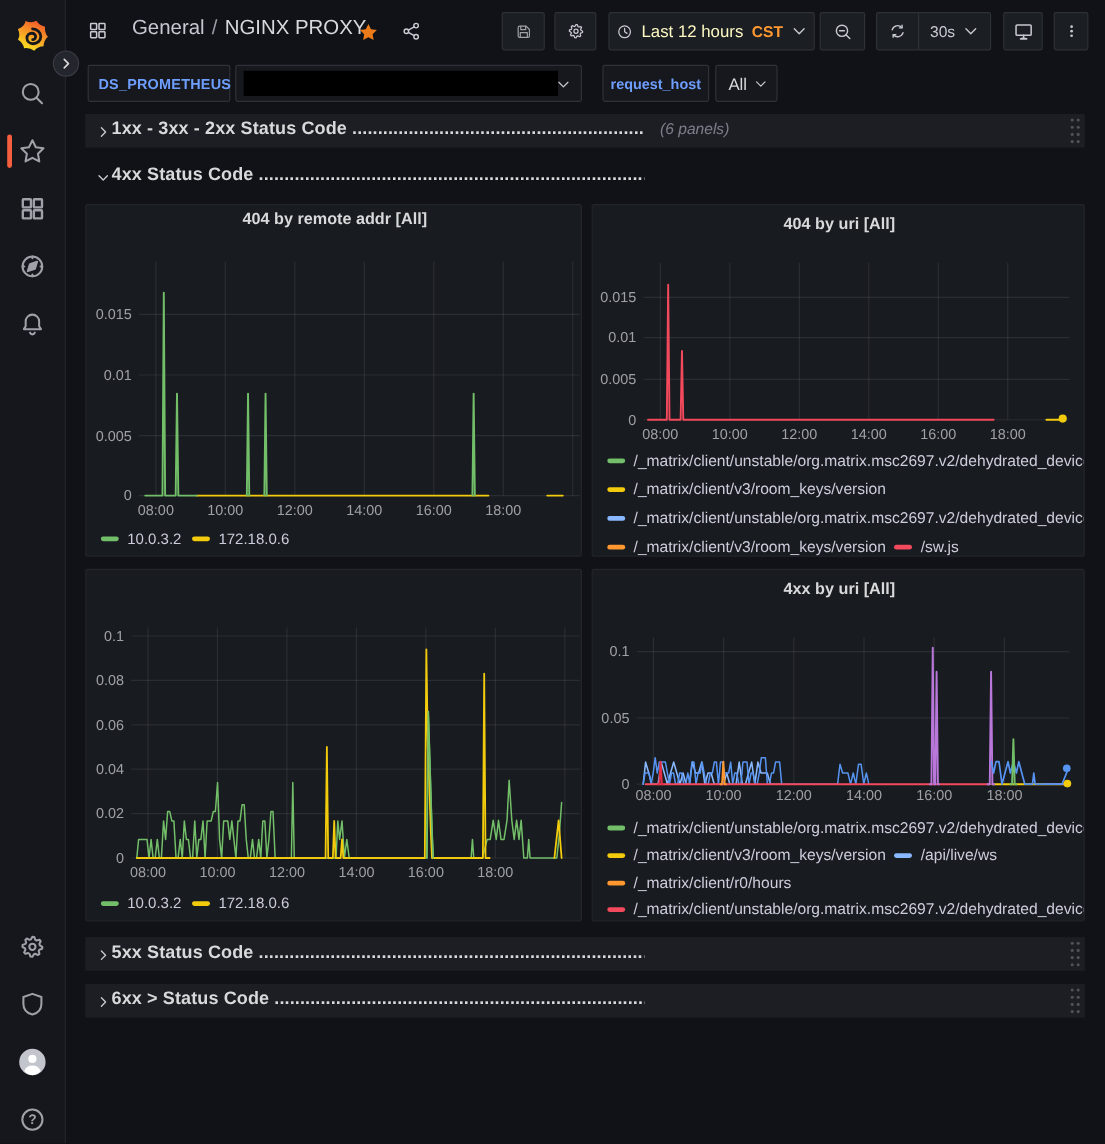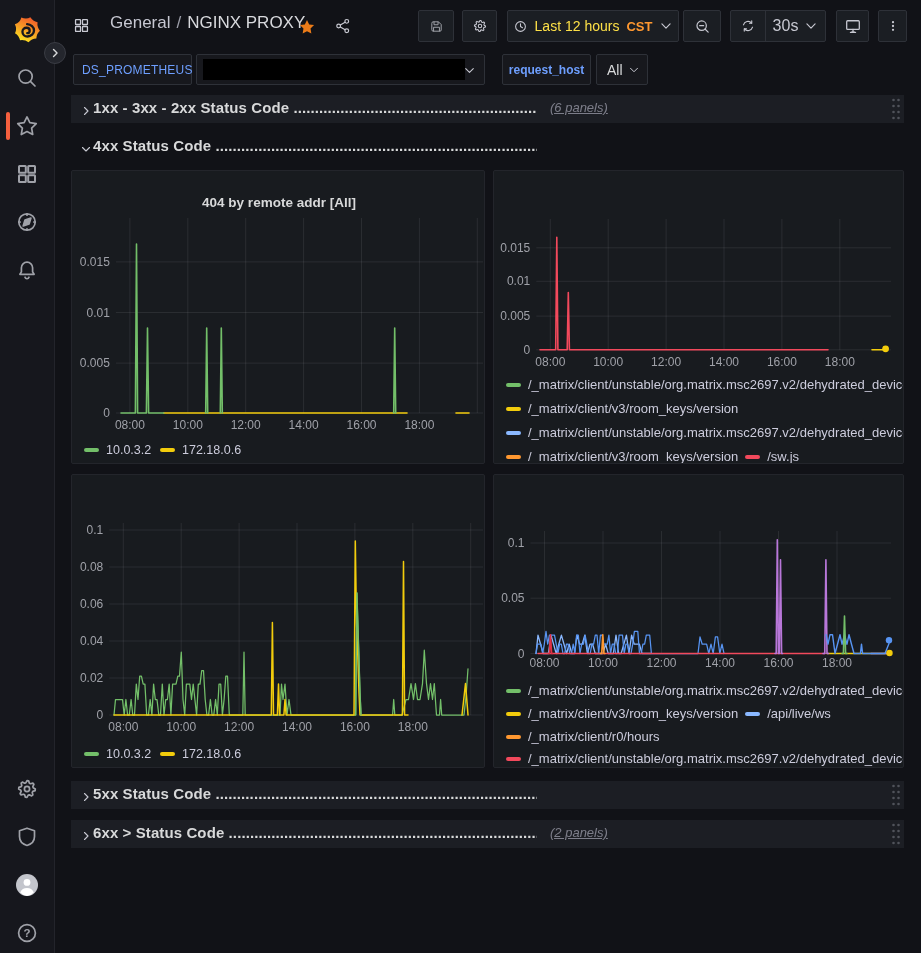--- a/index.html
+++ b/index.html
@@ -124,7 +124,7 @@
           <path d="M12 7.6V12l3.2 2.1"></path>
         </g>
       </svg>
-      <span style="font-size:14px;color:#fde047;">Last 12 hours</span>
+      <span style="font-size:14px;color:#fef9c3;">Last 12 hours</span>
       <span style="font-size:13px;font-weight:700;color:#ff9830;">CST</span>
       <svg width="14" height="14" viewBox="0 0 24 24" style="">
         <path d="M5 8.5l7 7 7-7" fill="none" stroke="#c7c8d1" stroke-width="2" stroke-linecap="round" stroke-linejoin="round"></path>

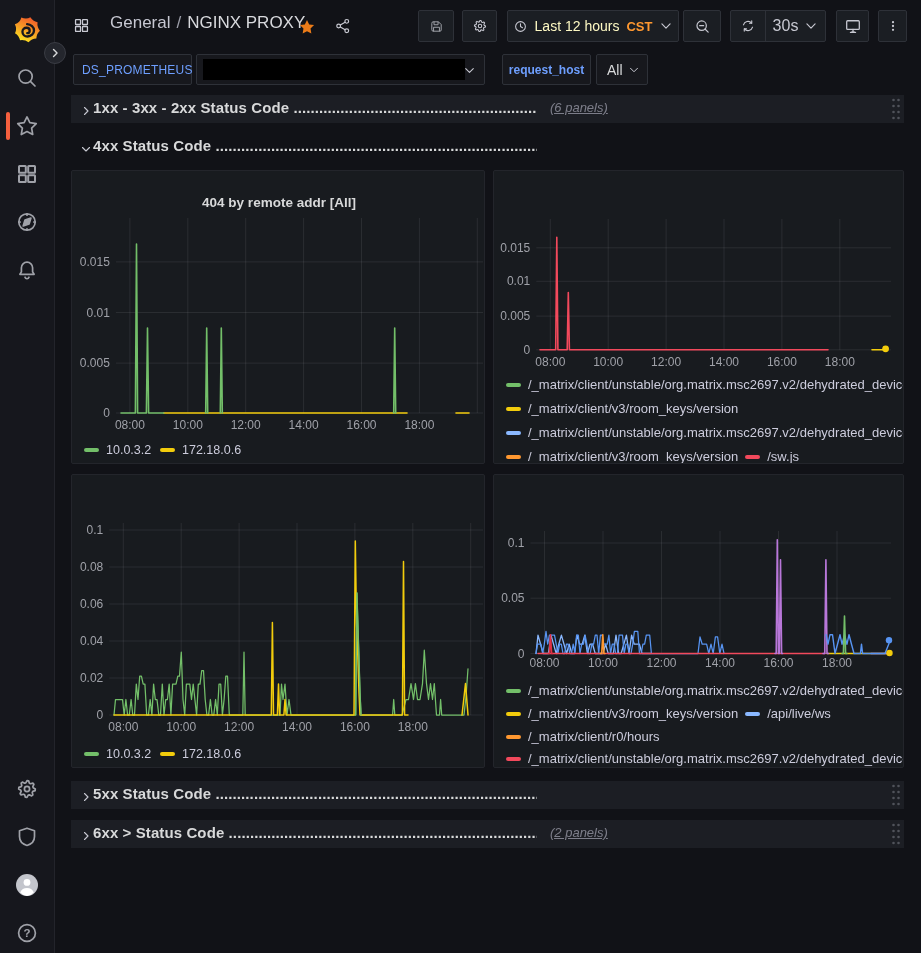--- a/index.html
+++ b/index.html
@@ -153,7 +153,7 @@
         </svg>
       </div>
       <div style="flex:1;display:flex;align-items:center;justify-content:center;gap:6px;height:100%;border-left:1px solid #2e3138;">
-        <span style="font-size:16px;color:#c7c8d1;">30s</span>
+        <span style="font-size:13px;color:#c7c8d1;">30s</span>
         <svg width="14" height="14" viewBox="0 0 24 24" style="">
           <path d="M5 8.5l7 7 7-7" fill="none" stroke="#c7c8d1" stroke-width="2" stroke-linecap="round" stroke-linejoin="round"></path>
         </svg>

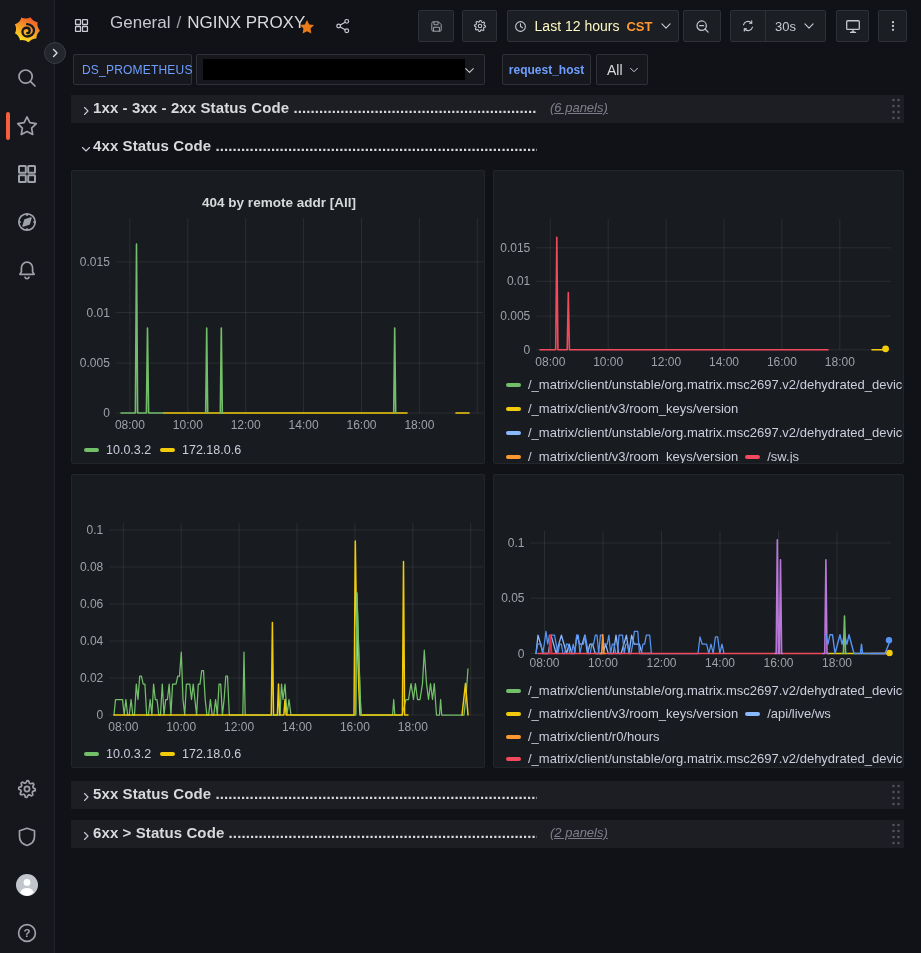--- a/index.html
+++ b/index.html
@@ -179,7 +179,7 @@
     </svg>
   </div>
 <div style="position:absolute;left:73px;top:54px;width:119px;height:31px;background:#17181d;border:1px solid #2e3138;border-radius:2px;display:flex;align-items:center;padding-left:8px;">
-    <span style="font-size:12px;font-weight:400;color:#6e9fff;letter-spacing:0.2px;">DS_PROMETHEUS</span>
+    <span style="font-size:12px;font-weight:700;color:#6e9fff;letter-spacing:0.2px;">DS_PROMETHEUS</span>
   </div>
 <div style="position:absolute;left:196px;top:54px;width:289px;height:31px;background:#17181d;border:1px solid #2e3138;border-radius:2px;">
     <div style="position:absolute;left:6px;top:4px;width:262px;height:21px;background:#000;"></div>

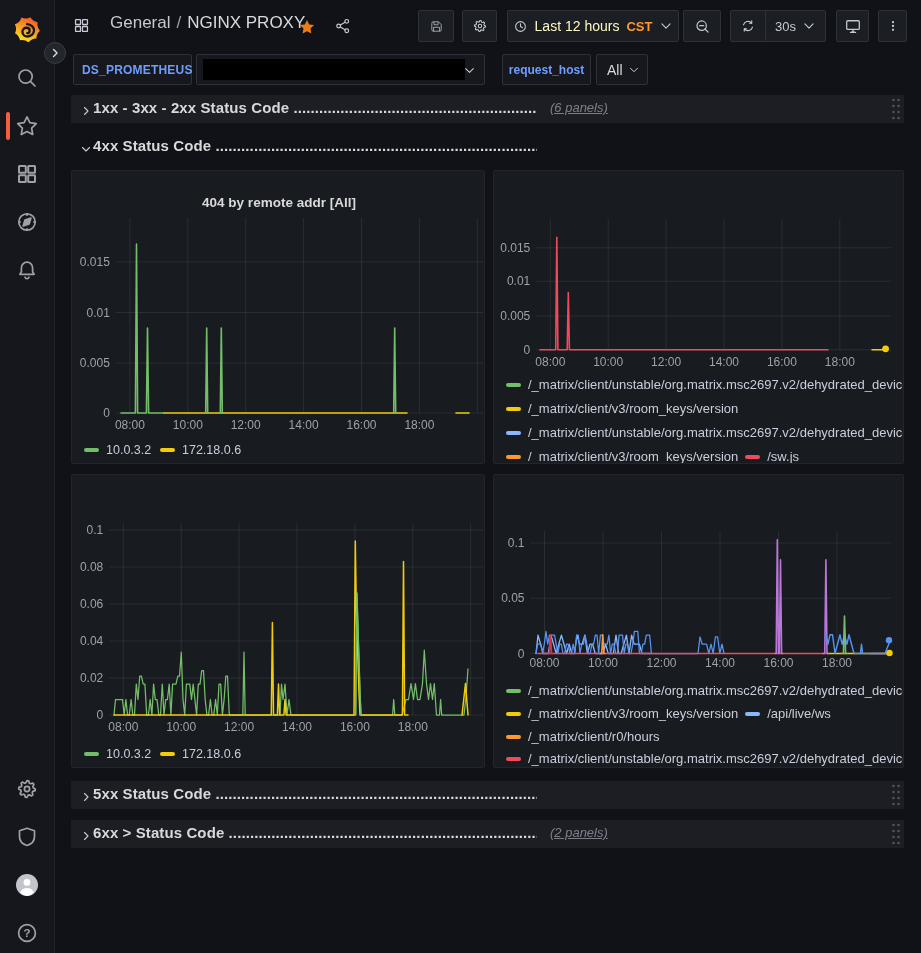--- a/index.html
+++ b/index.html
@@ -5,7 +5,7 @@
   font-family:"Liberation Sans", sans-serif; overflow:hidden; position:relative; }
 .row-title { font-size:15px; font-weight:700; color:#d8d9da; white-space:nowrap;
   overflow:hidden; letter-spacing:0.1px; }
-.pcount { font-size:13px; font-style:italic; color:rgba(204,204,220,0.55); white-space:nowrap;text-decoration:underline; }
+.pcount { font-size:13px; font-style:italic; color:rgba(204,204,220,0.55); white-space:nowrap; }
 </style></head><body>
 <div style="position:absolute;left:0px;top:0px;width:55px;height:953px;background:#16171d;border-right:1px solid #23242b;">
     <div style="position:absolute;left:13px;top:15px;width:28px;height:28px;"><svg width="28" height="28" viewBox="0 0 24 24" style="">

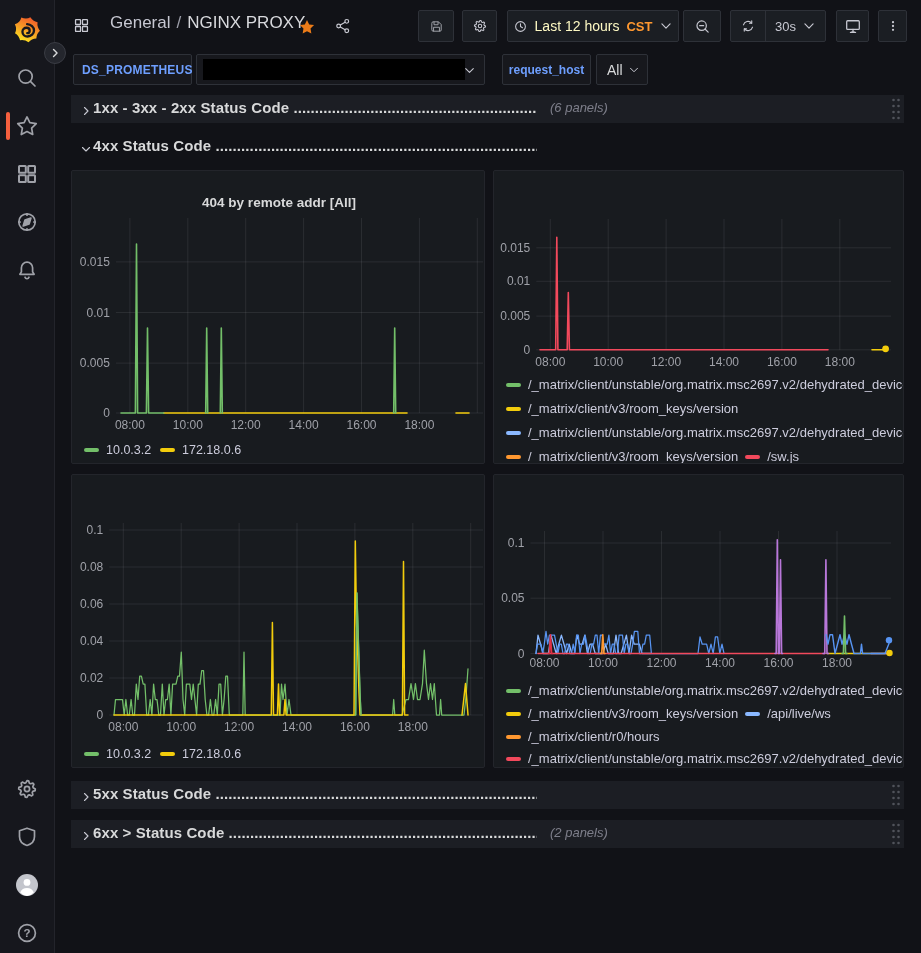--- a/index.html
+++ b/index.html
@@ -255,7 +255,7 @@
       </svg></div>
   </div>
 <div style="position:absolute;left:71px;top:170px;width:414px;height:294px;background:#181b1f;border:1px solid #23252b;border-radius:2px;overflow:hidden;">
-    <div style="position:absolute;left:0px;top:24px;width:414px;height:20px;text-align:center;font-size:13.5px;font-weight:700;color:#d8d9da;">404 by remote addr [All]</div>
+    <div style="position:absolute;left:0px;top:4px;width:414px;height:20px;text-align:center;font-size:13.5px;font-weight:700;color:#d8d9da;">404 by remote addr [All]</div>
     <div style="position:absolute;left:0px;top:0px;width:414px;height:294px;"><svg width="414" height="294" viewBox="0 0 414 294" style="">
         <line x1="43.9" y1="90.9" x2="411" y2="90.9" stroke="rgba(204,204,220,0.10)" stroke-width="1"></line>
         <line x1="43.9" y1="141.5" x2="411" y2="141.5" stroke="rgba(204,204,220,0.10)" stroke-width="1"></line>

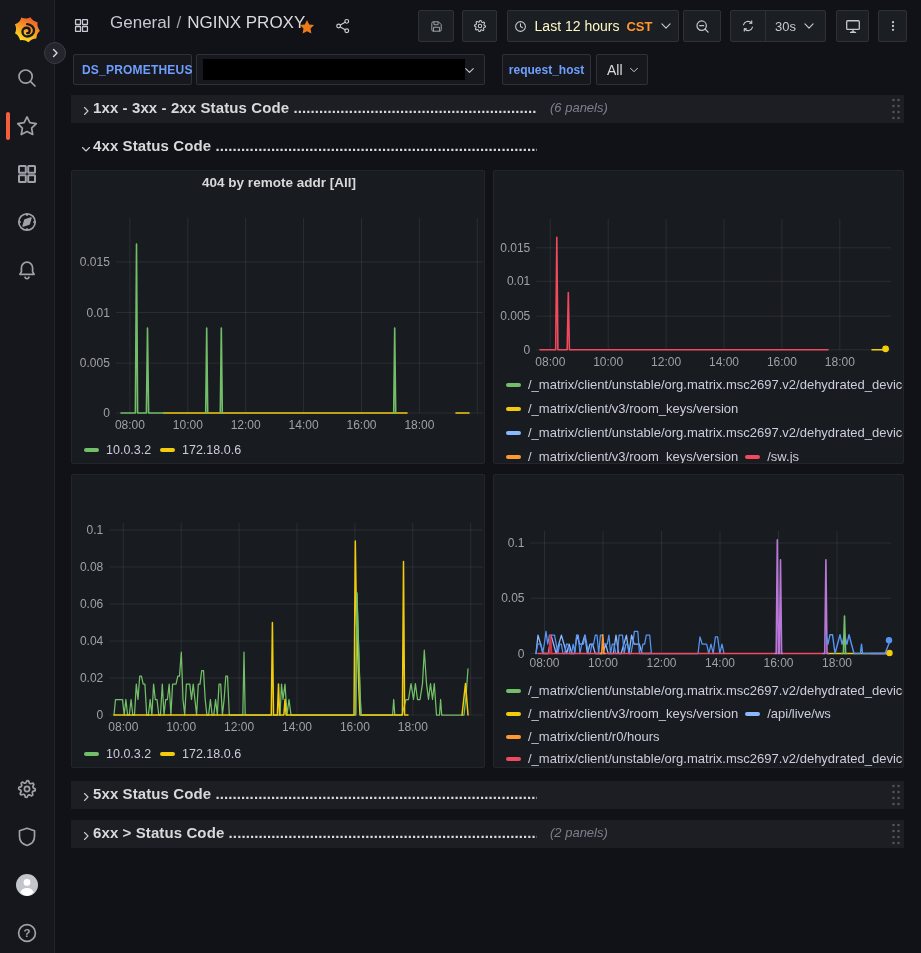--- a/index.html
+++ b/index.html
@@ -290,6 +290,7 @@
     <div style="position:absolute;left:88px;top:269px;width:920px;height:18px;overflow:hidden;white-space:nowrap;"><span style="display:inline-block;width:15px;height:4px;border-radius:2px;background:#f2cc0c;margin-right:7px;vertical-align:middle;"></span><span style="font-size:12.5px;color:#ccccdc;vertical-align:middle;margin-right:16px;white-space:nowrap;">172.18.0.6</span></div>
   </div>
 <div style="position:absolute;left:493px;top:170px;width:411px;height:294px;background:#181b1f;border:1px solid #23252b;border-radius:2px;overflow:hidden;">
+    <div style="position:absolute;left:0px;top:8px;width:411px;height:20px;text-align:center;font-size:13.5px;font-weight:700;color:#d8d9da;">404 by uri [All]</div>
     <div style="position:absolute;left:0px;top:0px;width:411px;height:294px;"><svg width="411" height="294" viewBox="0 0 411 294" style="">
         <line x1="42.3" y1="76.8" x2="397" y2="76.8" stroke="rgba(204,204,220,0.10)" stroke-width="1"></line>
         <line x1="42.3" y1="110.3" x2="397" y2="110.3" stroke="rgba(204,204,220,0.10)" stroke-width="1"></line>

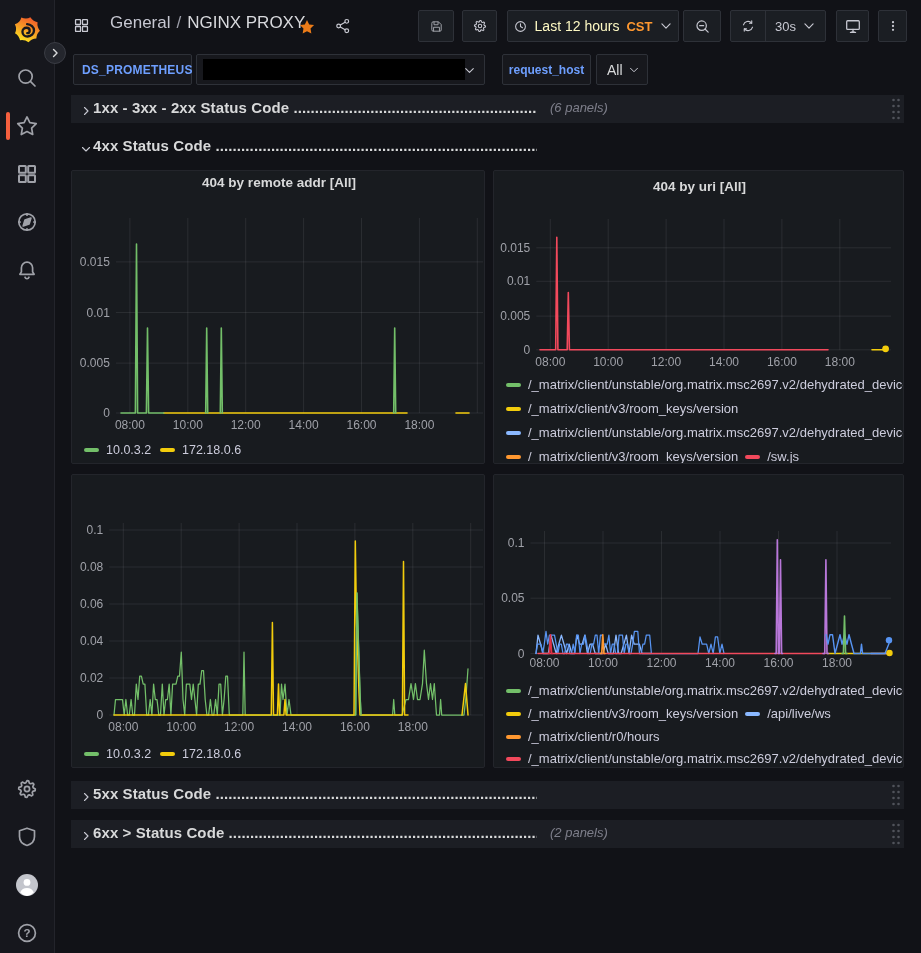--- a/index.html
+++ b/index.html
@@ -358,6 +358,7 @@
     <div style="position:absolute;left:88px;top:269px;width:920px;height:18px;overflow:hidden;white-space:nowrap;"><span style="display:inline-block;width:15px;height:4px;border-radius:2px;background:#f2cc0c;margin-right:7px;vertical-align:middle;"></span><span style="font-size:12.5px;color:#ccccdc;vertical-align:middle;margin-right:16px;white-space:nowrap;">172.18.0.6</span></div>
   </div>
 <div style="position:absolute;left:493px;top:474px;width:411px;height:294px;background:#181b1f;border:1px solid #23252b;border-radius:2px;overflow:hidden;">
+    <div style="position:absolute;left:0px;top:8px;width:411px;height:20px;text-align:center;font-size:13.5px;font-weight:700;color:#d8d9da;">4xx by uri [All]</div>
     <div style="position:absolute;left:0px;top:0px;width:411px;height:294px;"><svg width="411" height="294" viewBox="0 0 411 294" style="">
         <line x1="36.5" y1="68.0" x2="397" y2="68.0" stroke="rgba(204,204,220,0.10)" stroke-width="1"></line>
         <line x1="36.5" y1="123.2" x2="397" y2="123.2" stroke="rgba(204,204,220,0.10)" stroke-width="1"></line>

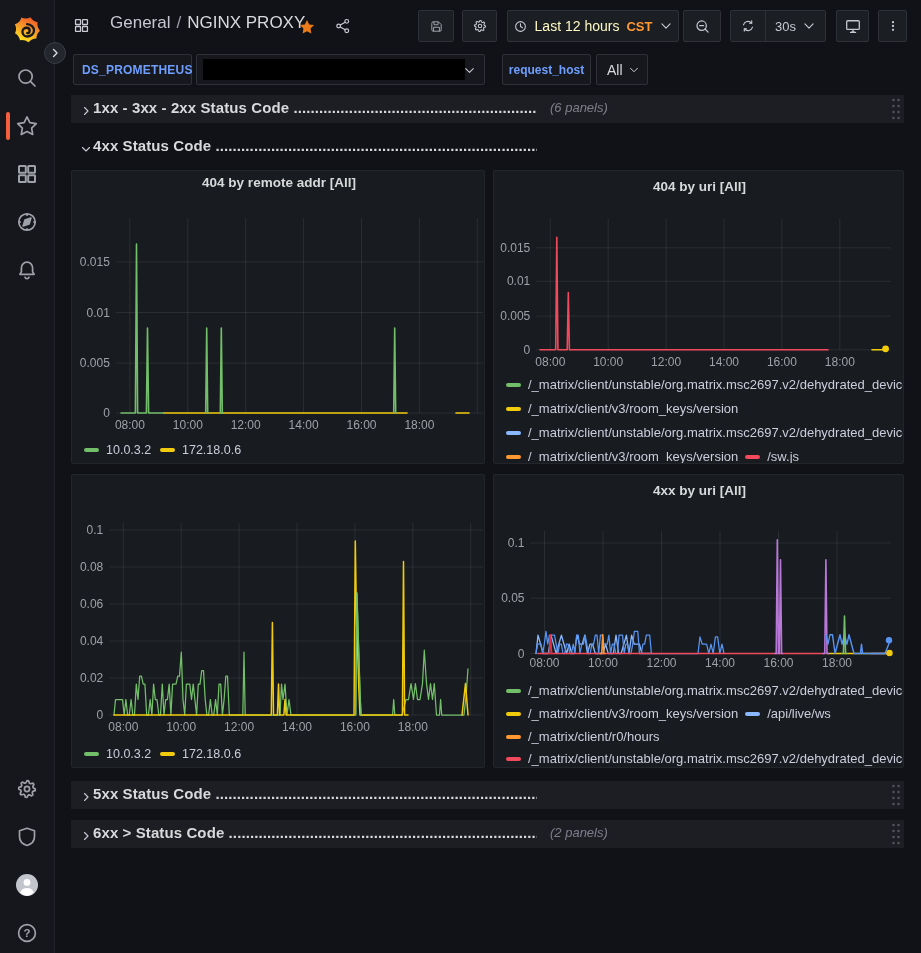--- a/index.html
+++ b/index.html
@@ -242,7 +242,6 @@
         <path d="M9 5l7 7-7 7" fill="none" stroke="#c9cad3" stroke-width="2.2" stroke-linecap="round" stroke-linejoin="round"></path>
       </svg></div>
     <div class="row-title" style="position:absolute;left:22px;top:4px;width:444px;height:20px;">6xx &gt; Status Code ....................................................................................................................................................................................................................................................................</div>
-    <div class="pcount" style="position:absolute;left:479px;top:5px;width:200px;height:18px;">(2 panels)</div>
     <div style="position:absolute;left:820px;top:2px;width:10px;height:24px;"><svg width="10" height="24" viewBox="0 0 10 24" style="">
         <circle cx="2.5" cy="3" r="1.3" fill="#50525a"></circle>
         <circle cx="2.5" cy="9" r="1.3" fill="#50525a"></circle>

